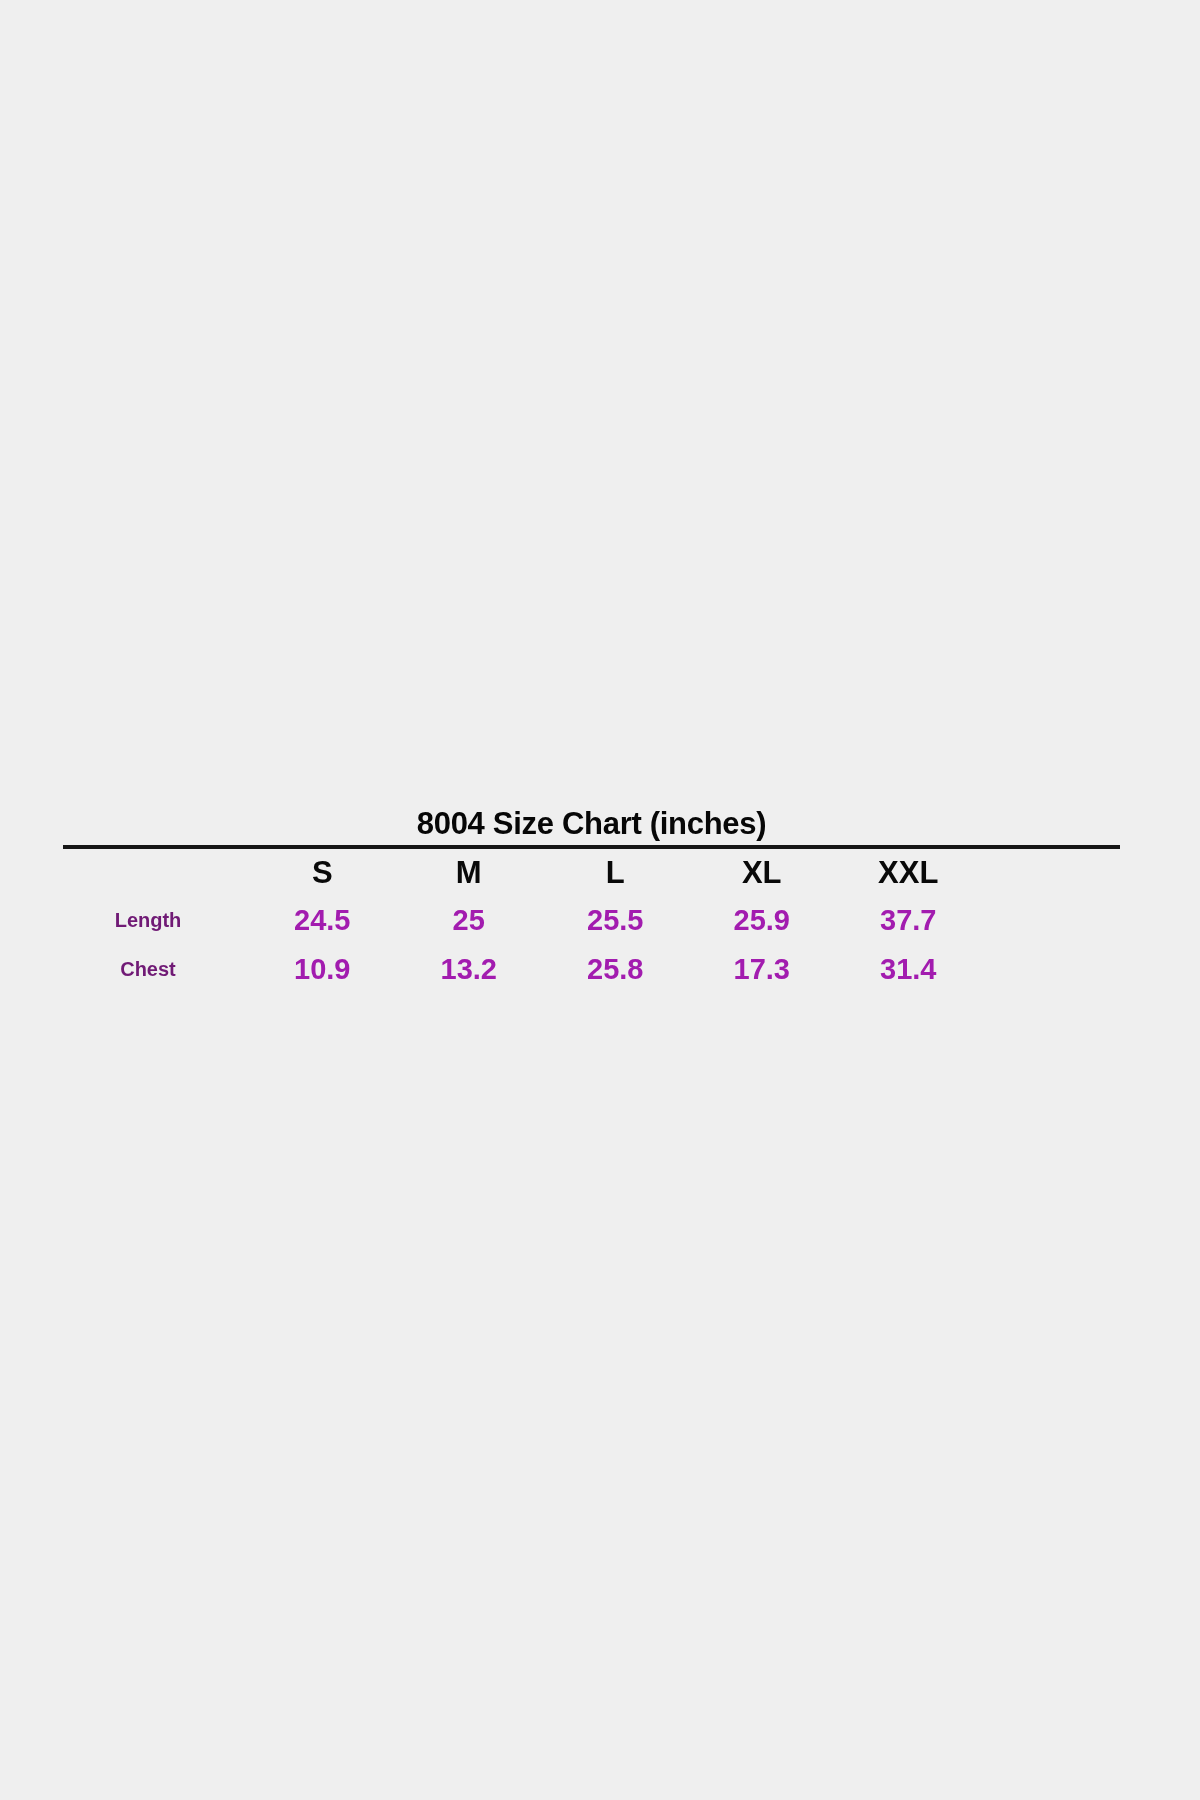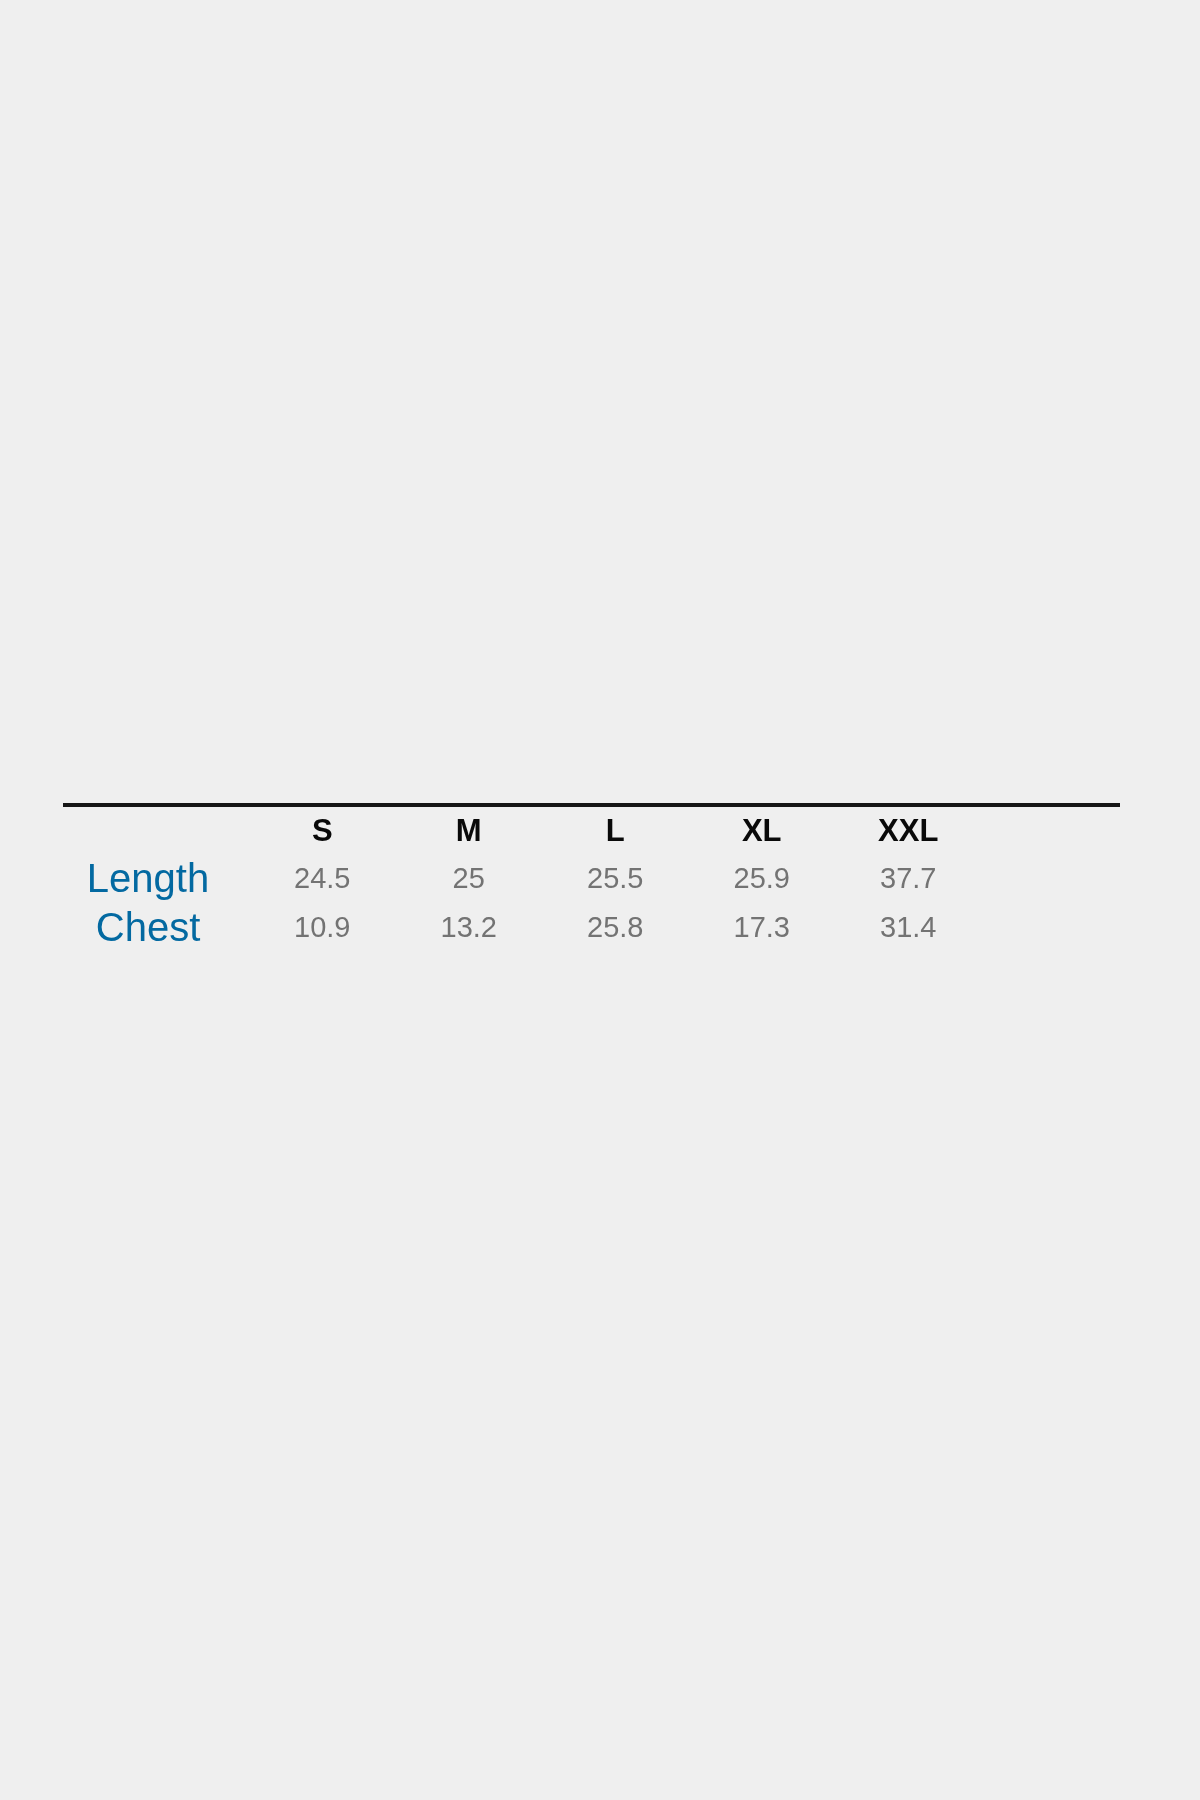--- a/index.html
+++ b/index.html
@@ -52,6 +52,7 @@
 
 <div class="size-chart">
 
+  <div class="chart-title">8004 Size Chart (inches)</div>
 
   <div class="rule" style="background: rgb(22, 22, 22);"></div>
 

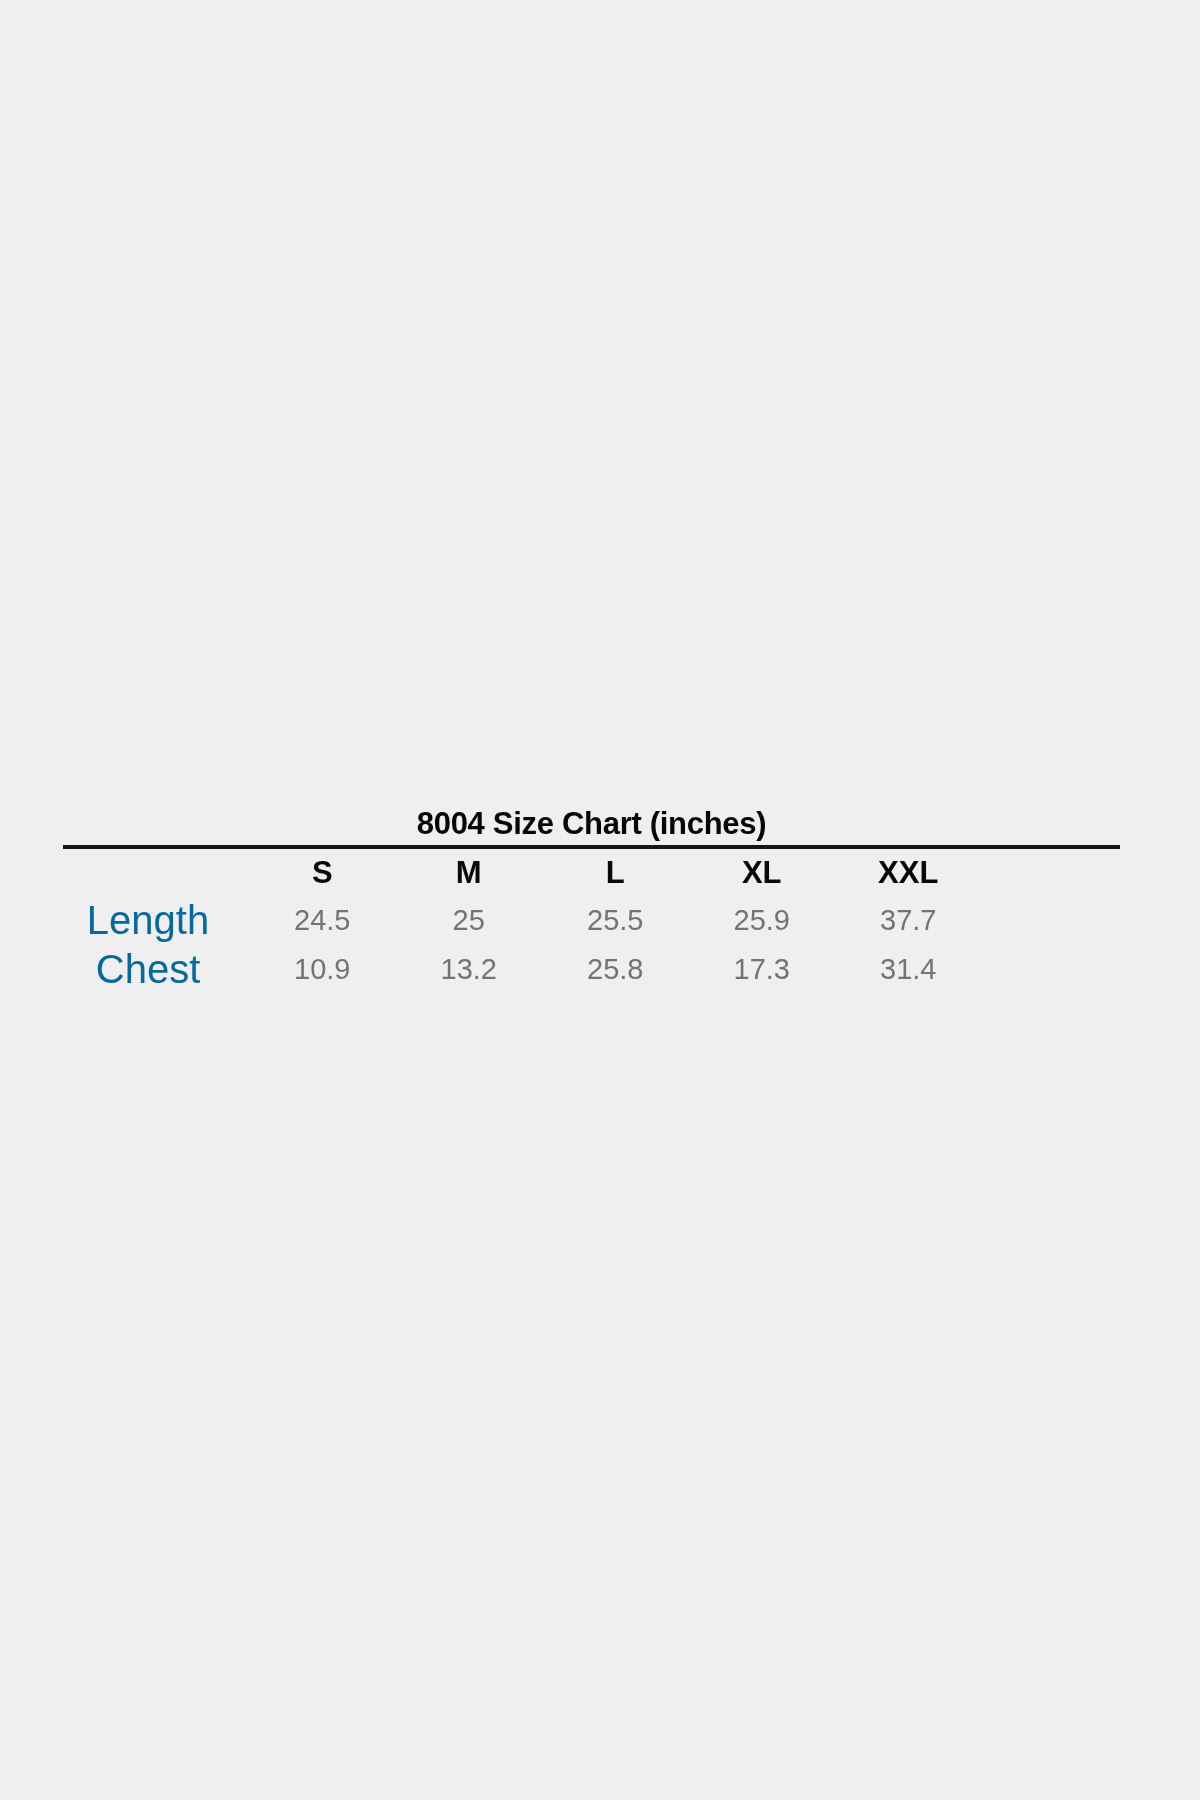--- a/index.html
+++ b/index.html
@@ -44,7 +44,7 @@
   .hdr-row  { height: 47px; }
   .data-row { height: 49px; }
   .hdr       { font-size: 31px; font-weight: 700; color: #090909; }
-  .row-label { font-size: 40px; font-weight: 400; color: #0369a1; }
+  .row-label { font-size: 20px; font-weight: 700; color: #701a75; }
   .val       { font-size: 29px; font-weight: 400; color: #737373; }
 </style>
 </head>

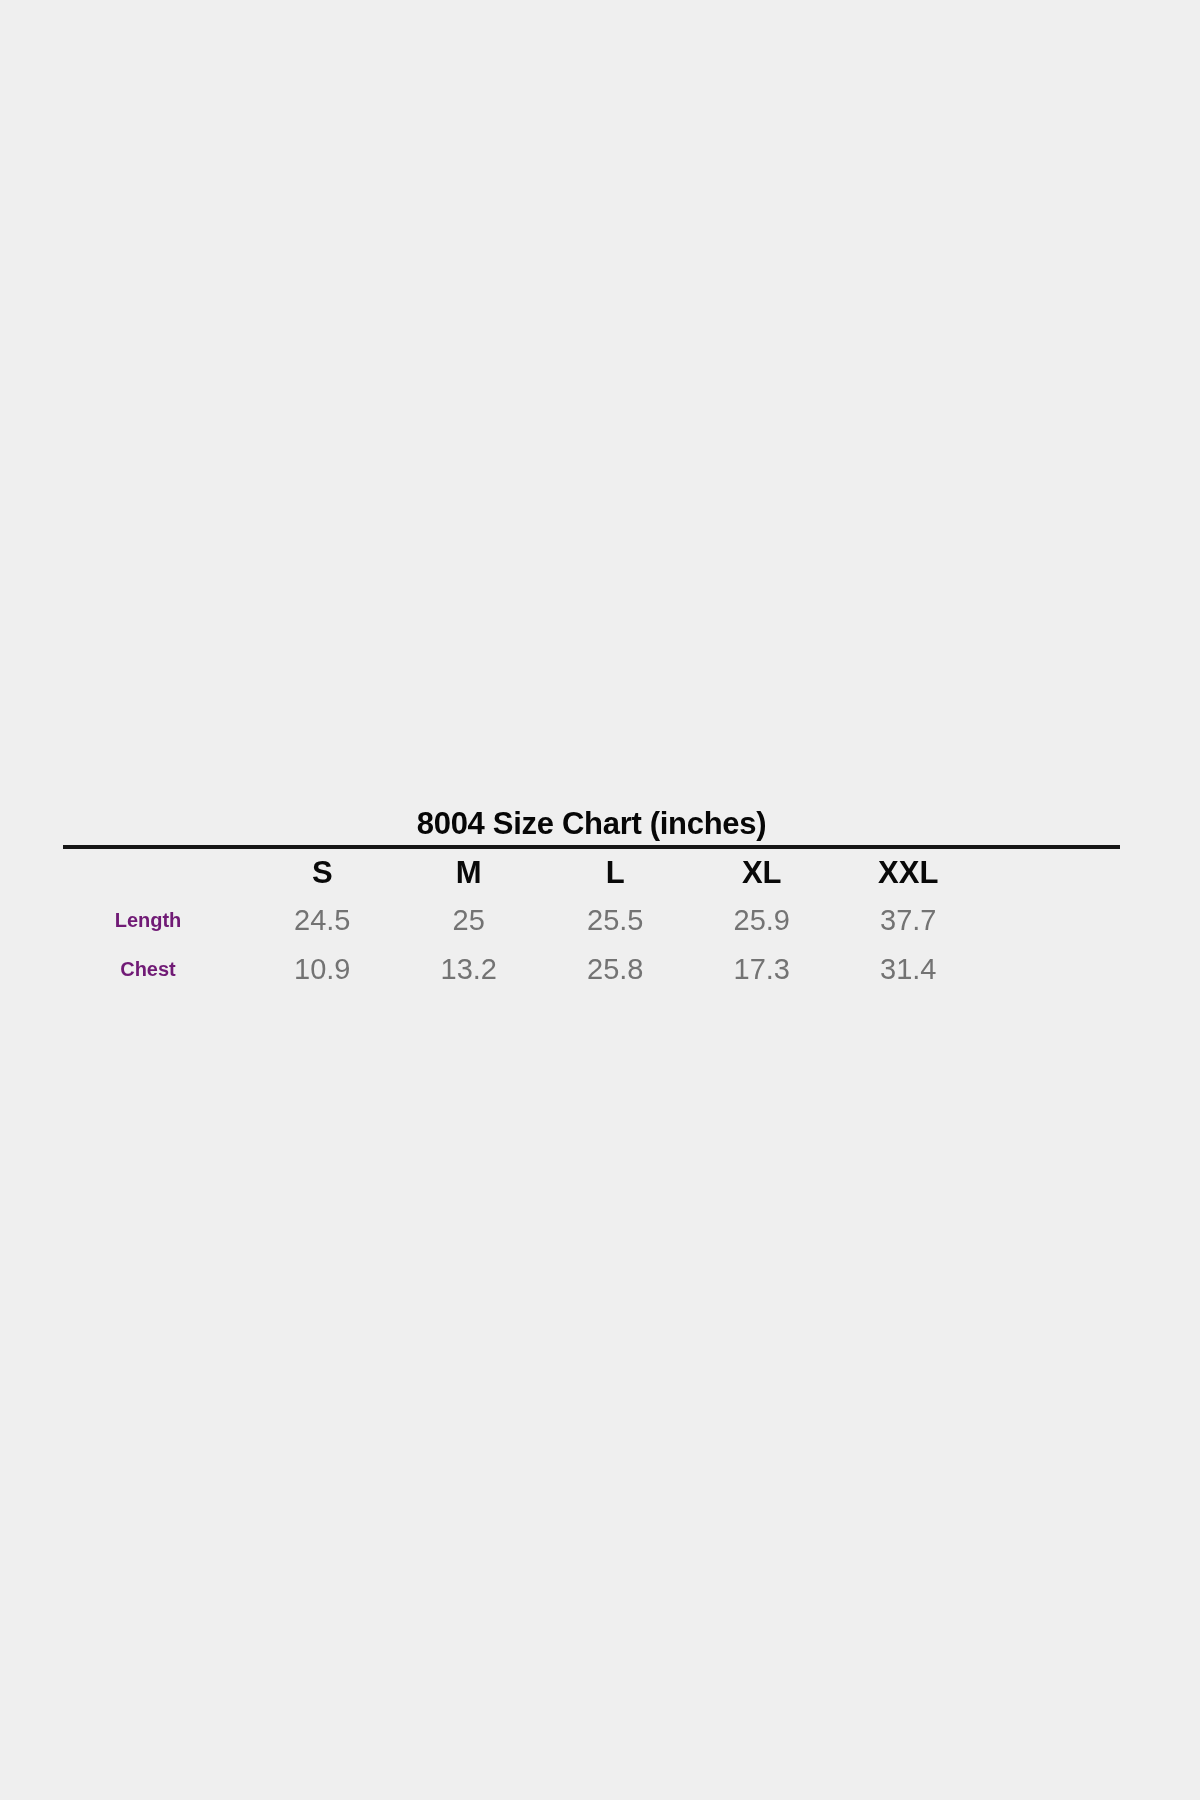--- a/index.html
+++ b/index.html
@@ -45,7 +45,7 @@
   .data-row { height: 49px; }
   .hdr       { font-size: 31px; font-weight: 700; color: #090909; }
   .row-label { font-size: 20px; font-weight: 700; color: #701a75; }
-  .val       { font-size: 29px; font-weight: 400; color: #737373; }
+  .val       { font-size: 29px; font-weight: 700; color: #a21caf; }
 </style>
 </head>
 <body style="background: rgb(239, 239, 239); color: rgb(13, 13, 13);">

